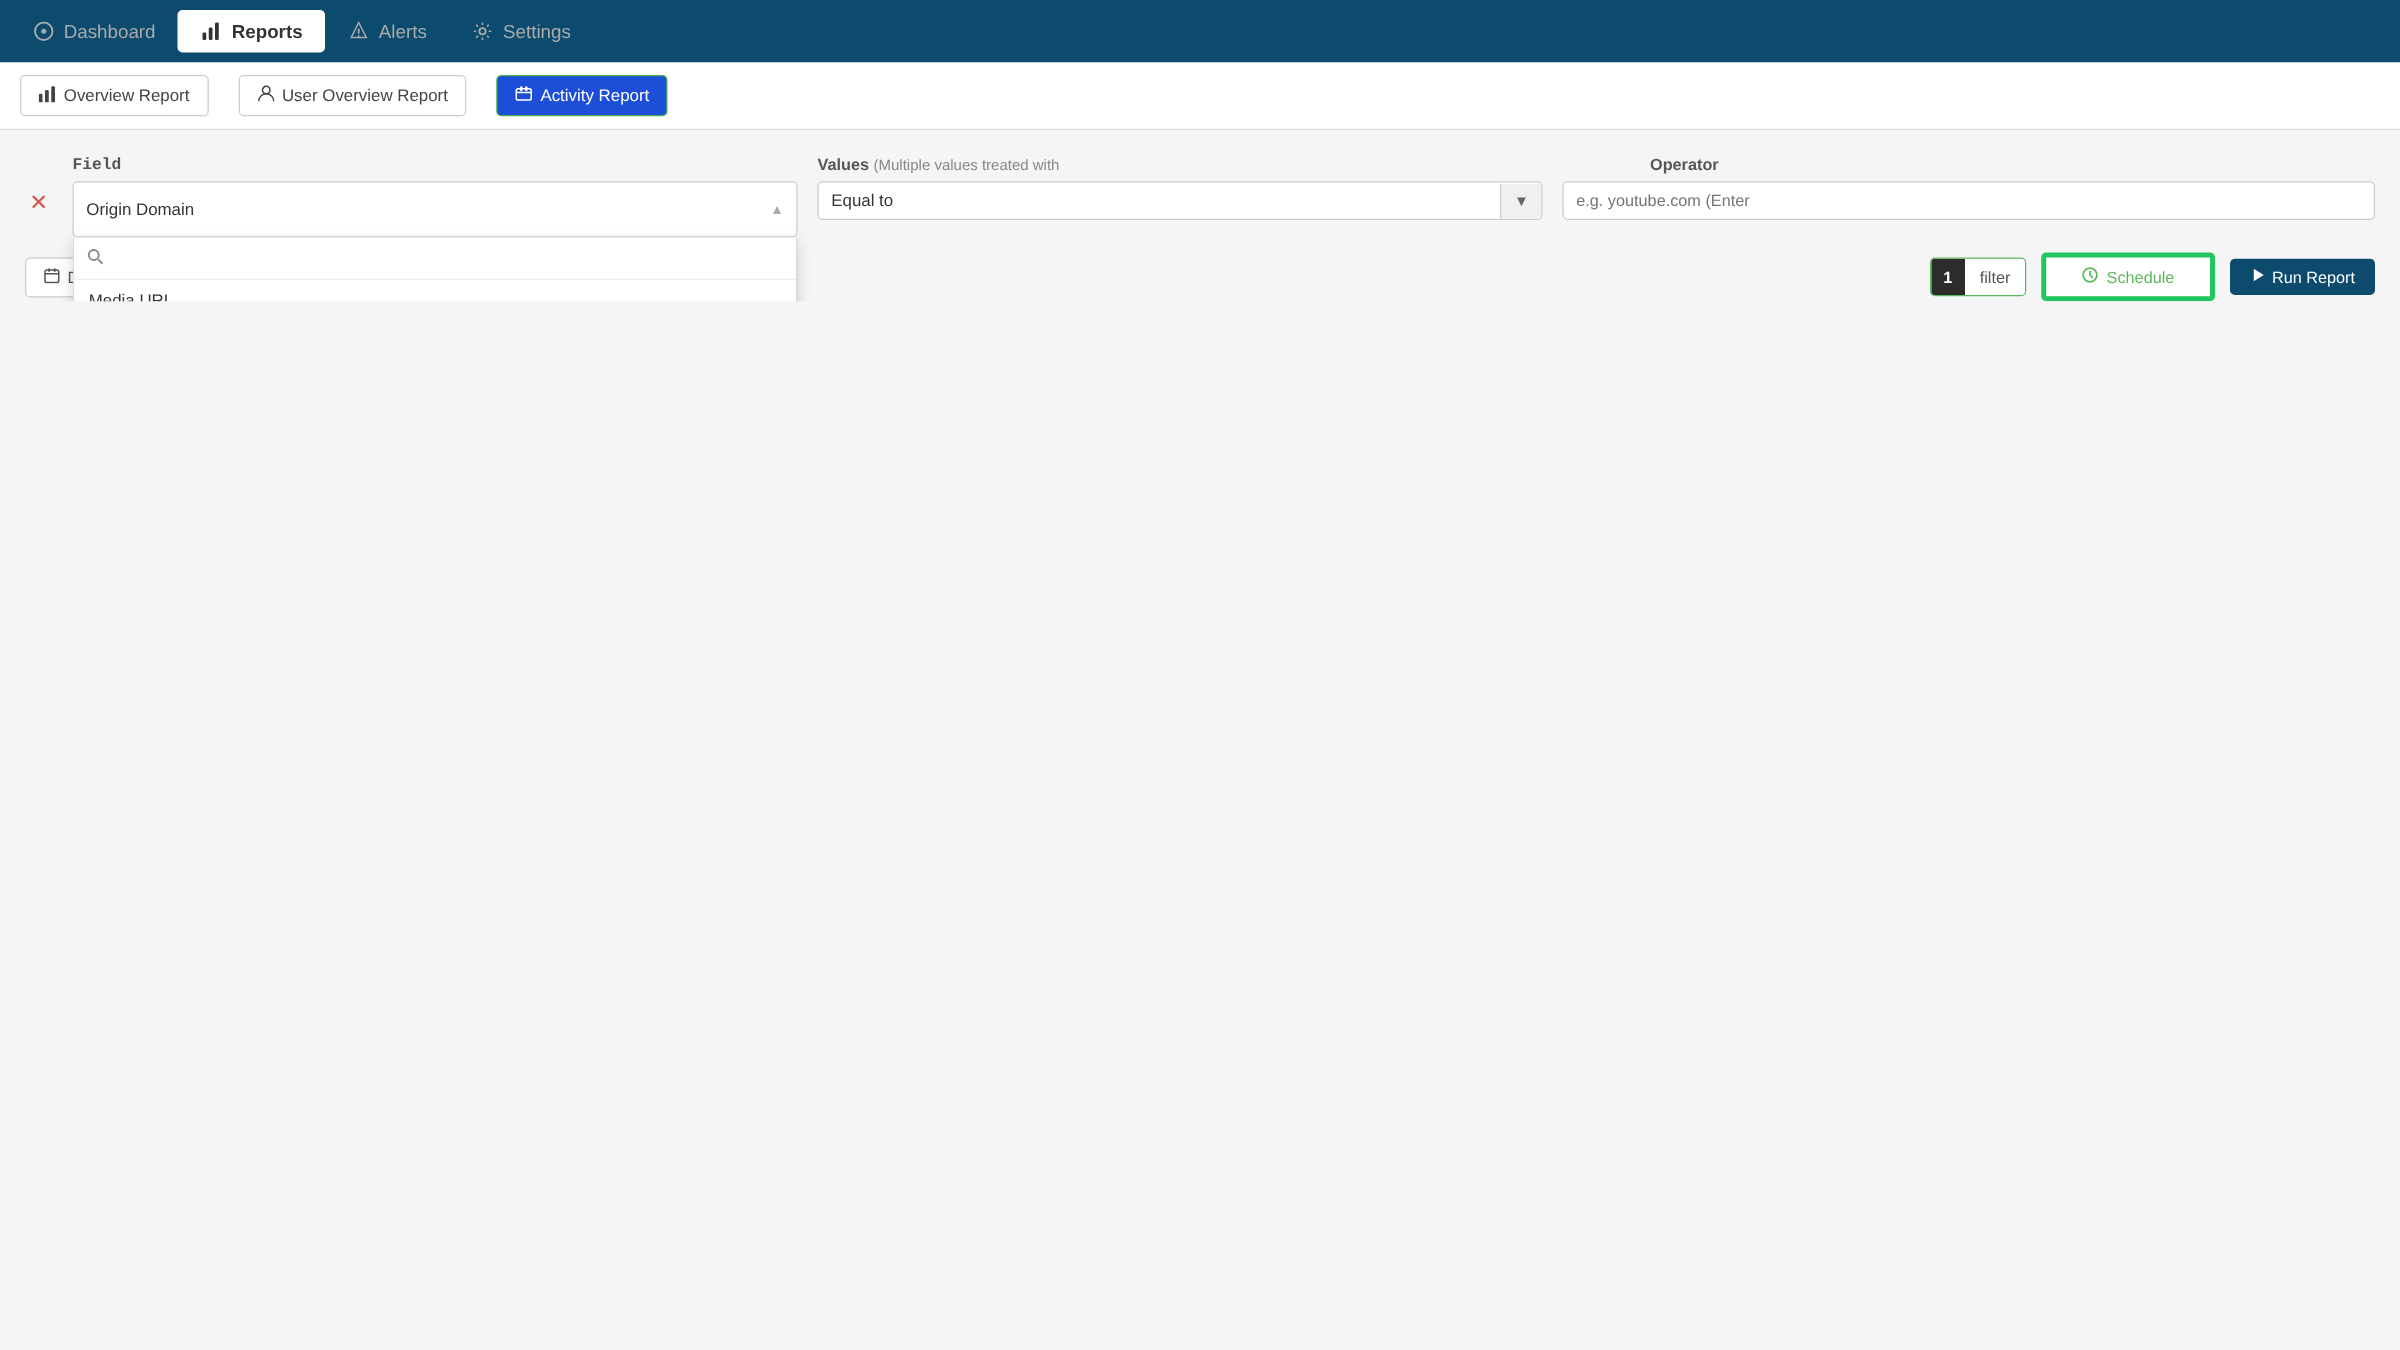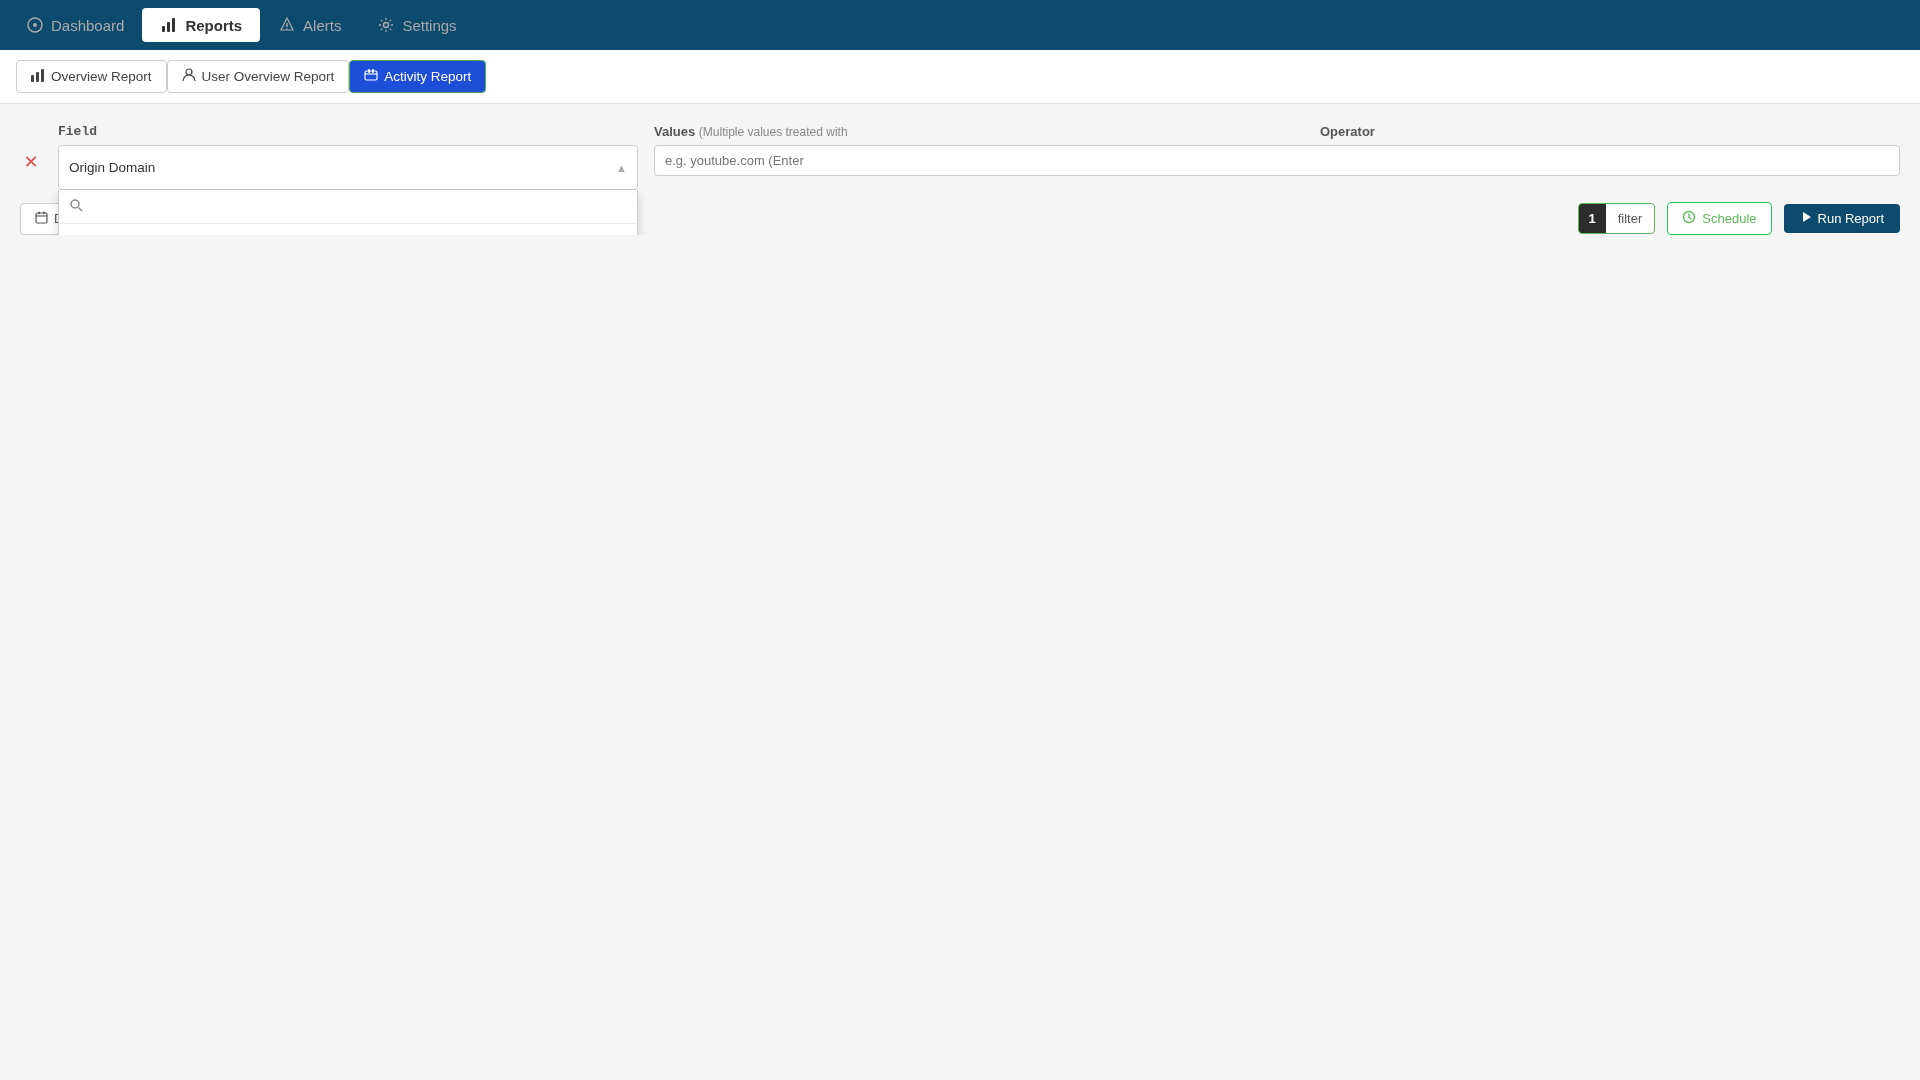--- a/index.html
+++ b/index.html
@@ -44,7 +44,7 @@
       display: flex;
       align-items: center;
       padding: 10px 16px;
-      gap: 0;
+      gap: 24px;
     }
     .sub-nav-btn {
       display: flex;

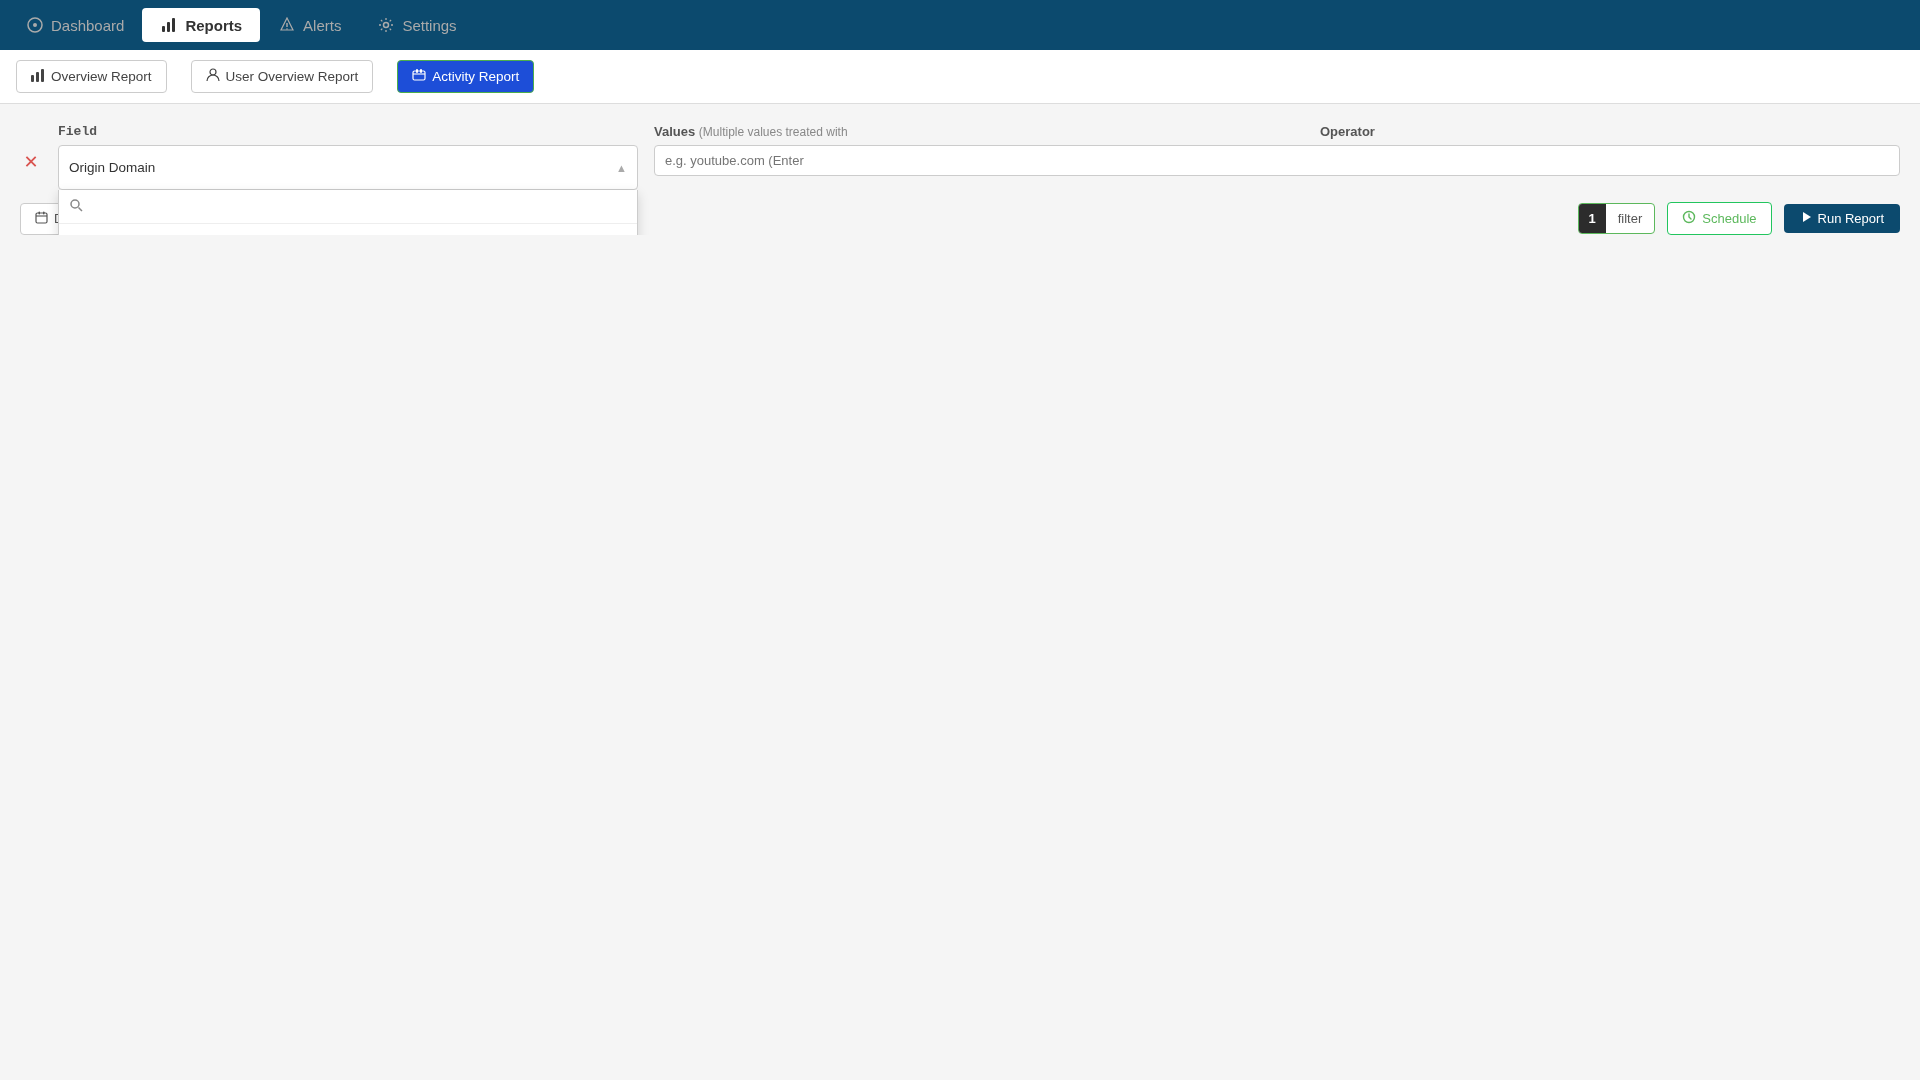--- a/index.html
+++ b/index.html
@@ -416,6 +416,17 @@
         </div>
       </div>
 
+      <div class="operator-container">
+        <div class="operator-select-wrapper">
+          <select style="border:none;outline:none;width:100%;padding:7px 10px;font-size:13.5px;color:#333;background:transparent;appearance:none;cursor:pointer;">
+            <option>Equal to</option>
+            <option>Not equal to</option>
+            <option>Contains</option>
+            <option>Does not contain</option>
+          </select>
+          <div class="operator-select-arrow">▼</div>
+        </div>
+      </div>
 
       <div class="values-container">
         <input type="text" class="values-input" placeholder="e.g. youtube.com (Enter" style="">

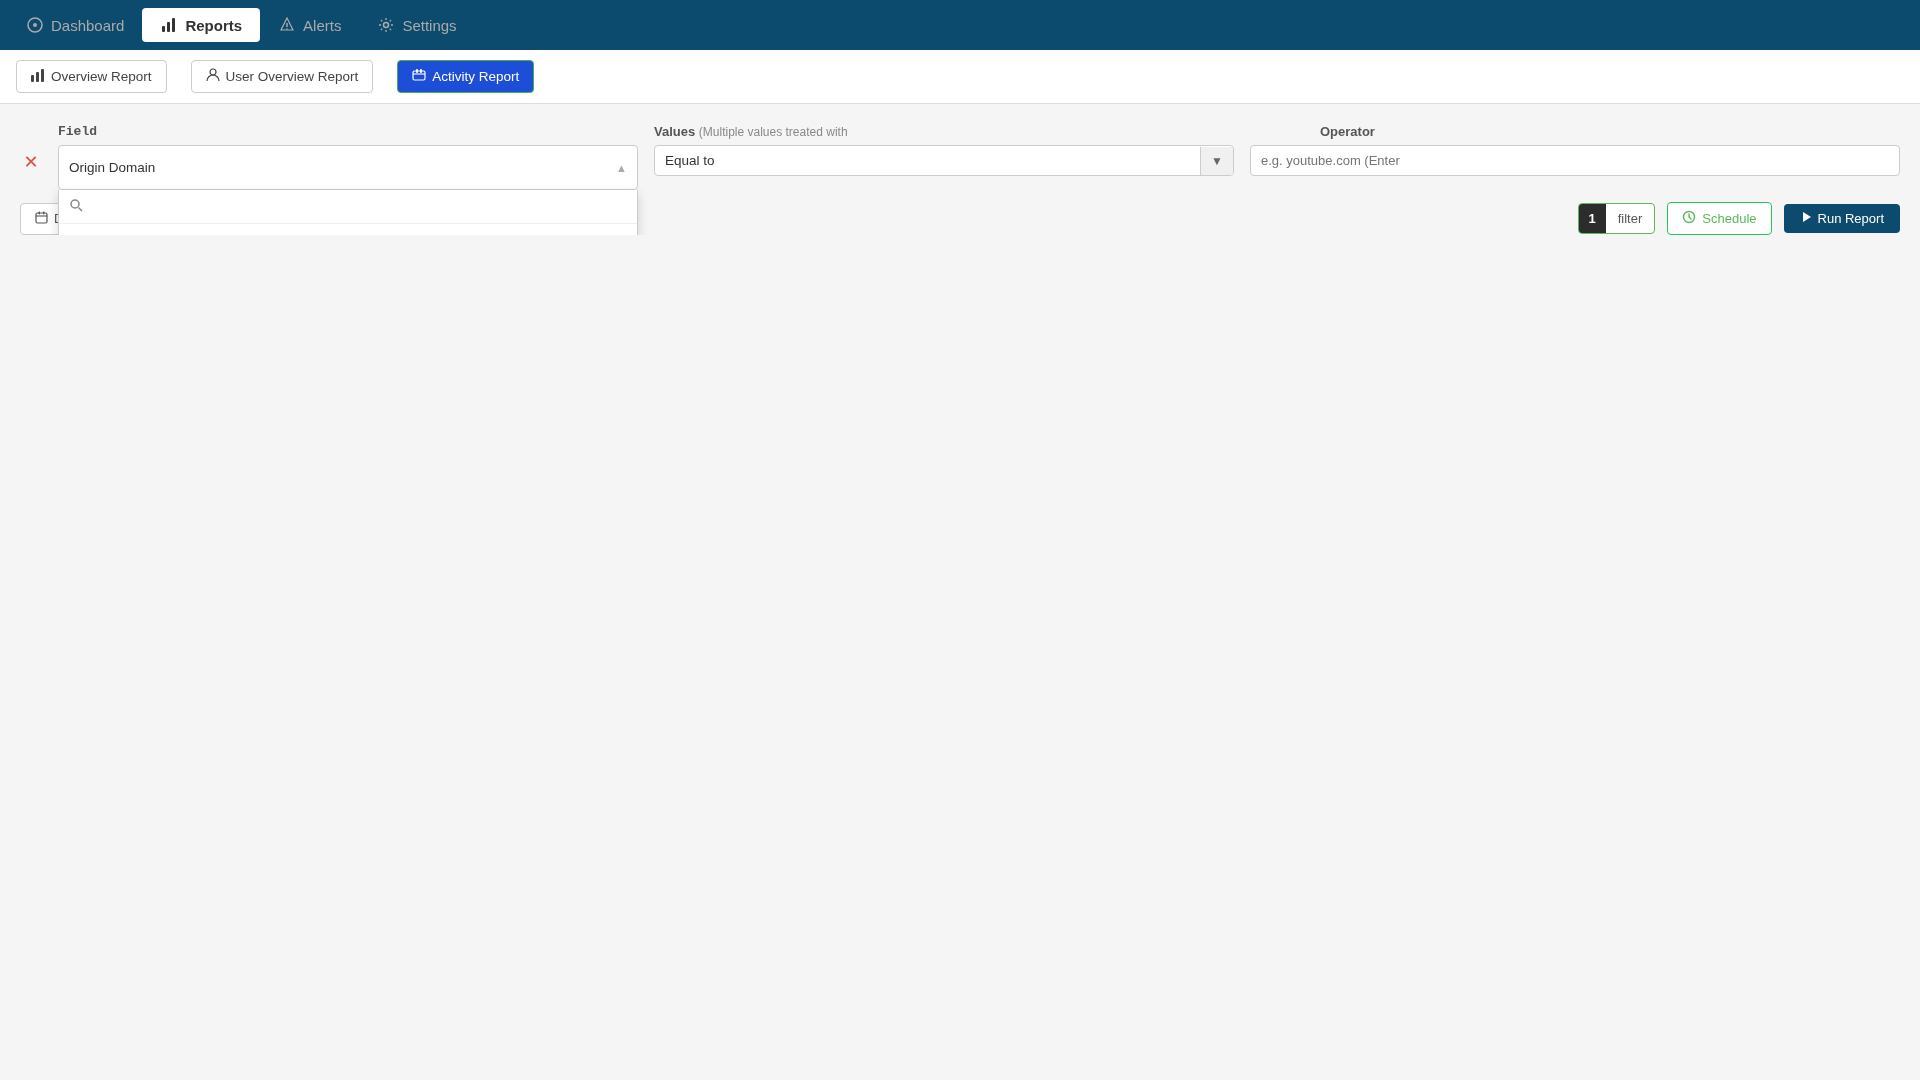--- a/index.html
+++ b/index.html
@@ -260,8 +260,8 @@
       display: flex;
       align-items: center;
       gap: 6px;
-      padding: 7px 14px;
-      border: 1px solid #22c55e;
+      padding: 7px 28px;
+      border: 4px solid #22c55e;
       border-radius: 4px;
       background: #fff;
       color: #5cb85c;

